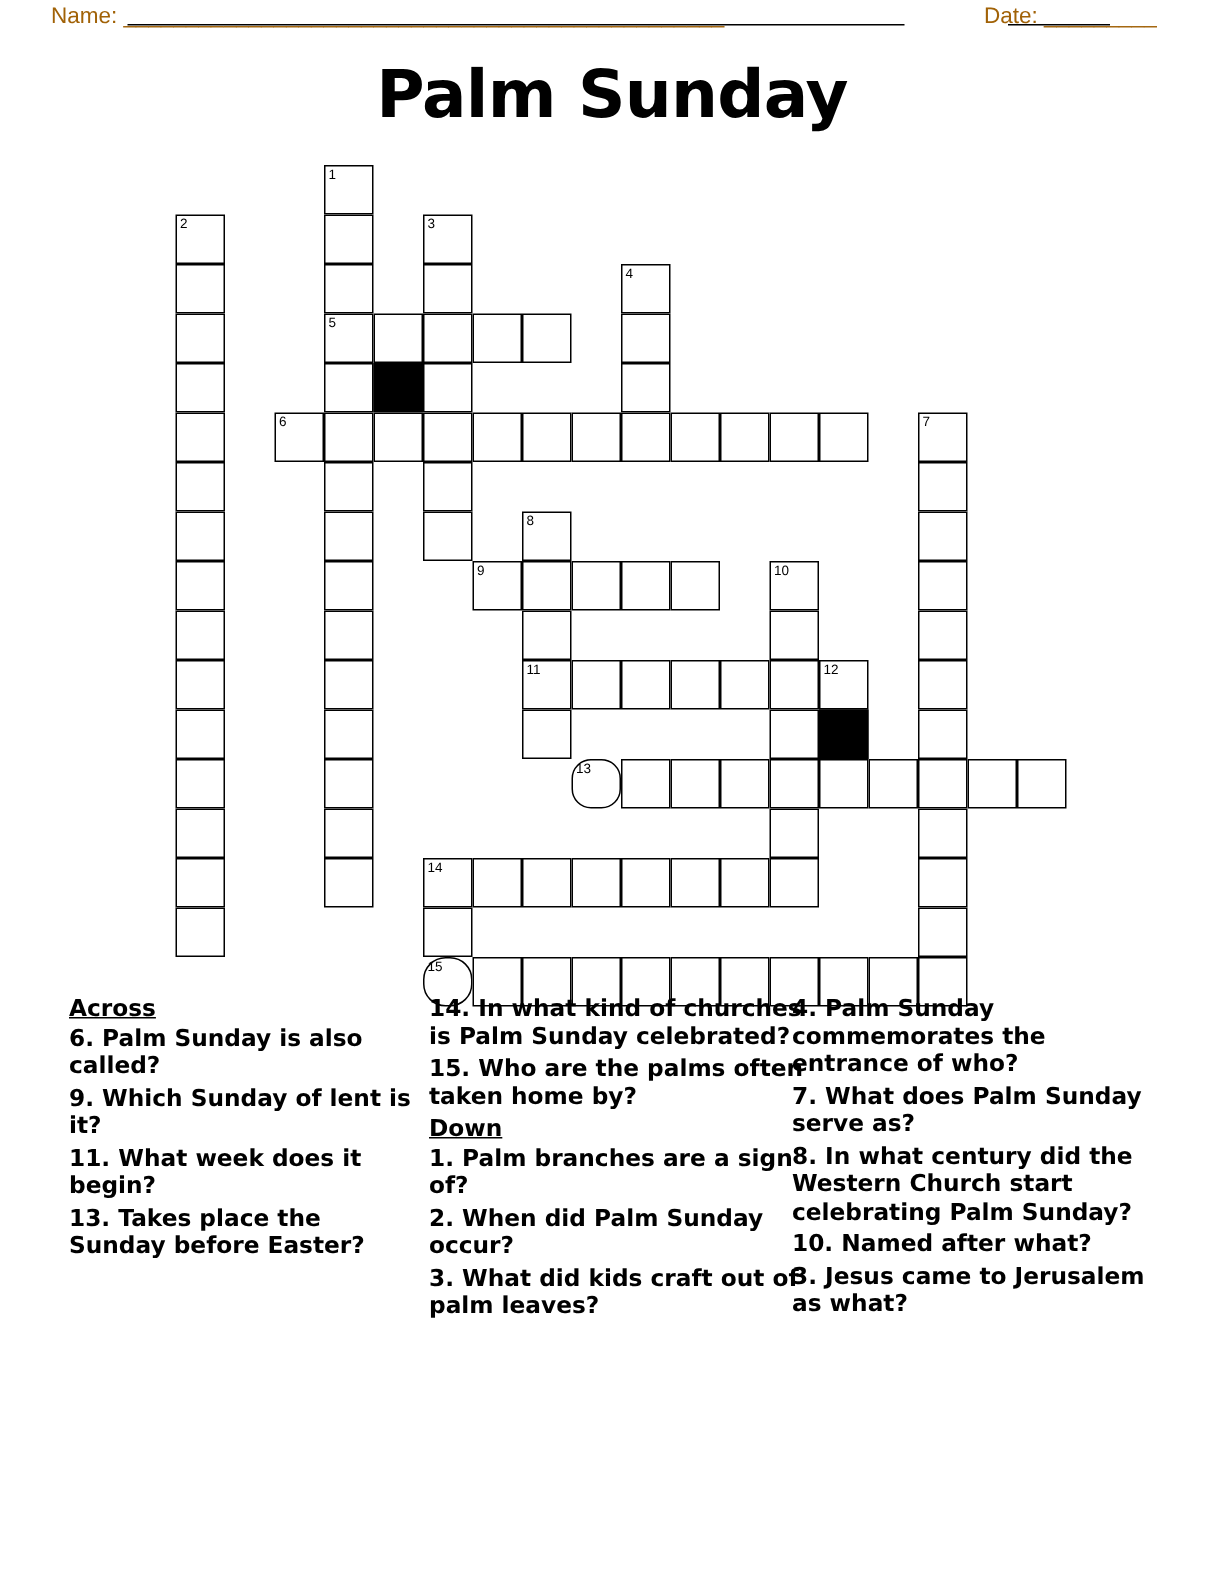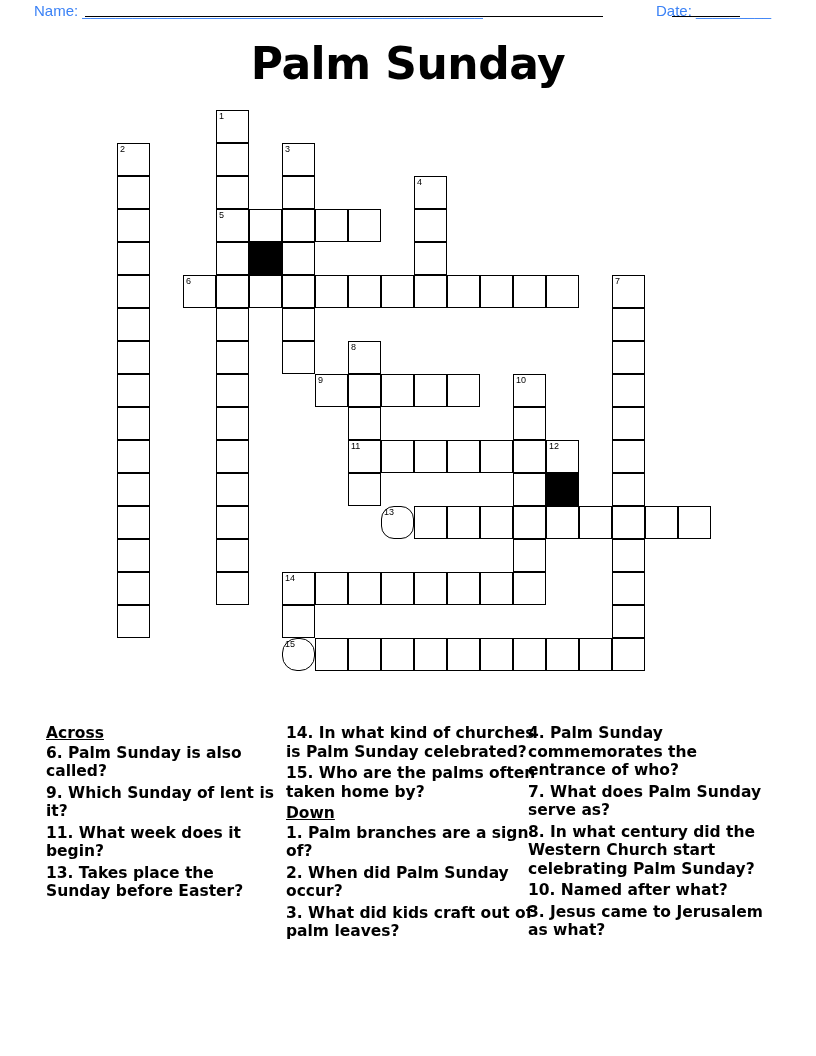--- a/index.html
+++ b/index.html
@@ -24,7 +24,7 @@
     width: 816px;
     height: 26px;
     font-size: 15px;
-    color: #3b82f6;
+    color: #a16207;
   }
   .header .name-label {
     position: absolute;

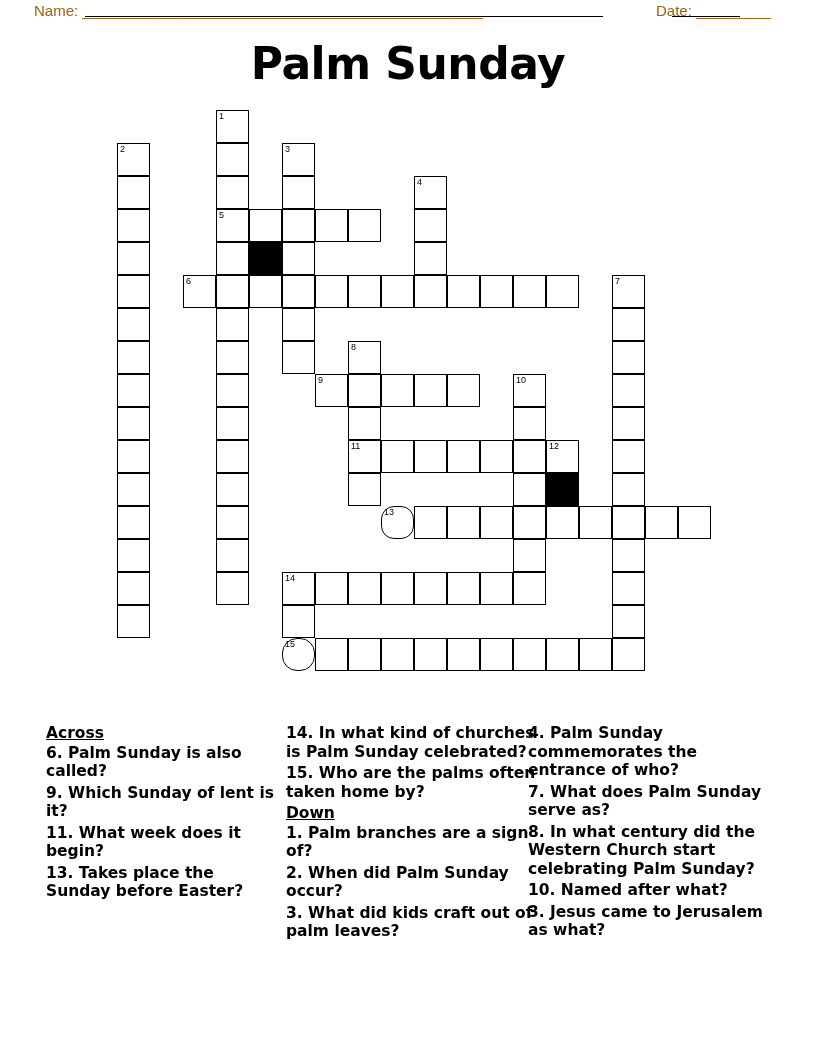--- a/index.html
+++ b/index.html
@@ -98,7 +98,7 @@
   #clues {
     position: absolute;
     left: 46px;
-    top: 724px;
+    top: 663px;
     width: 730px;
     height: 280px;
   }

